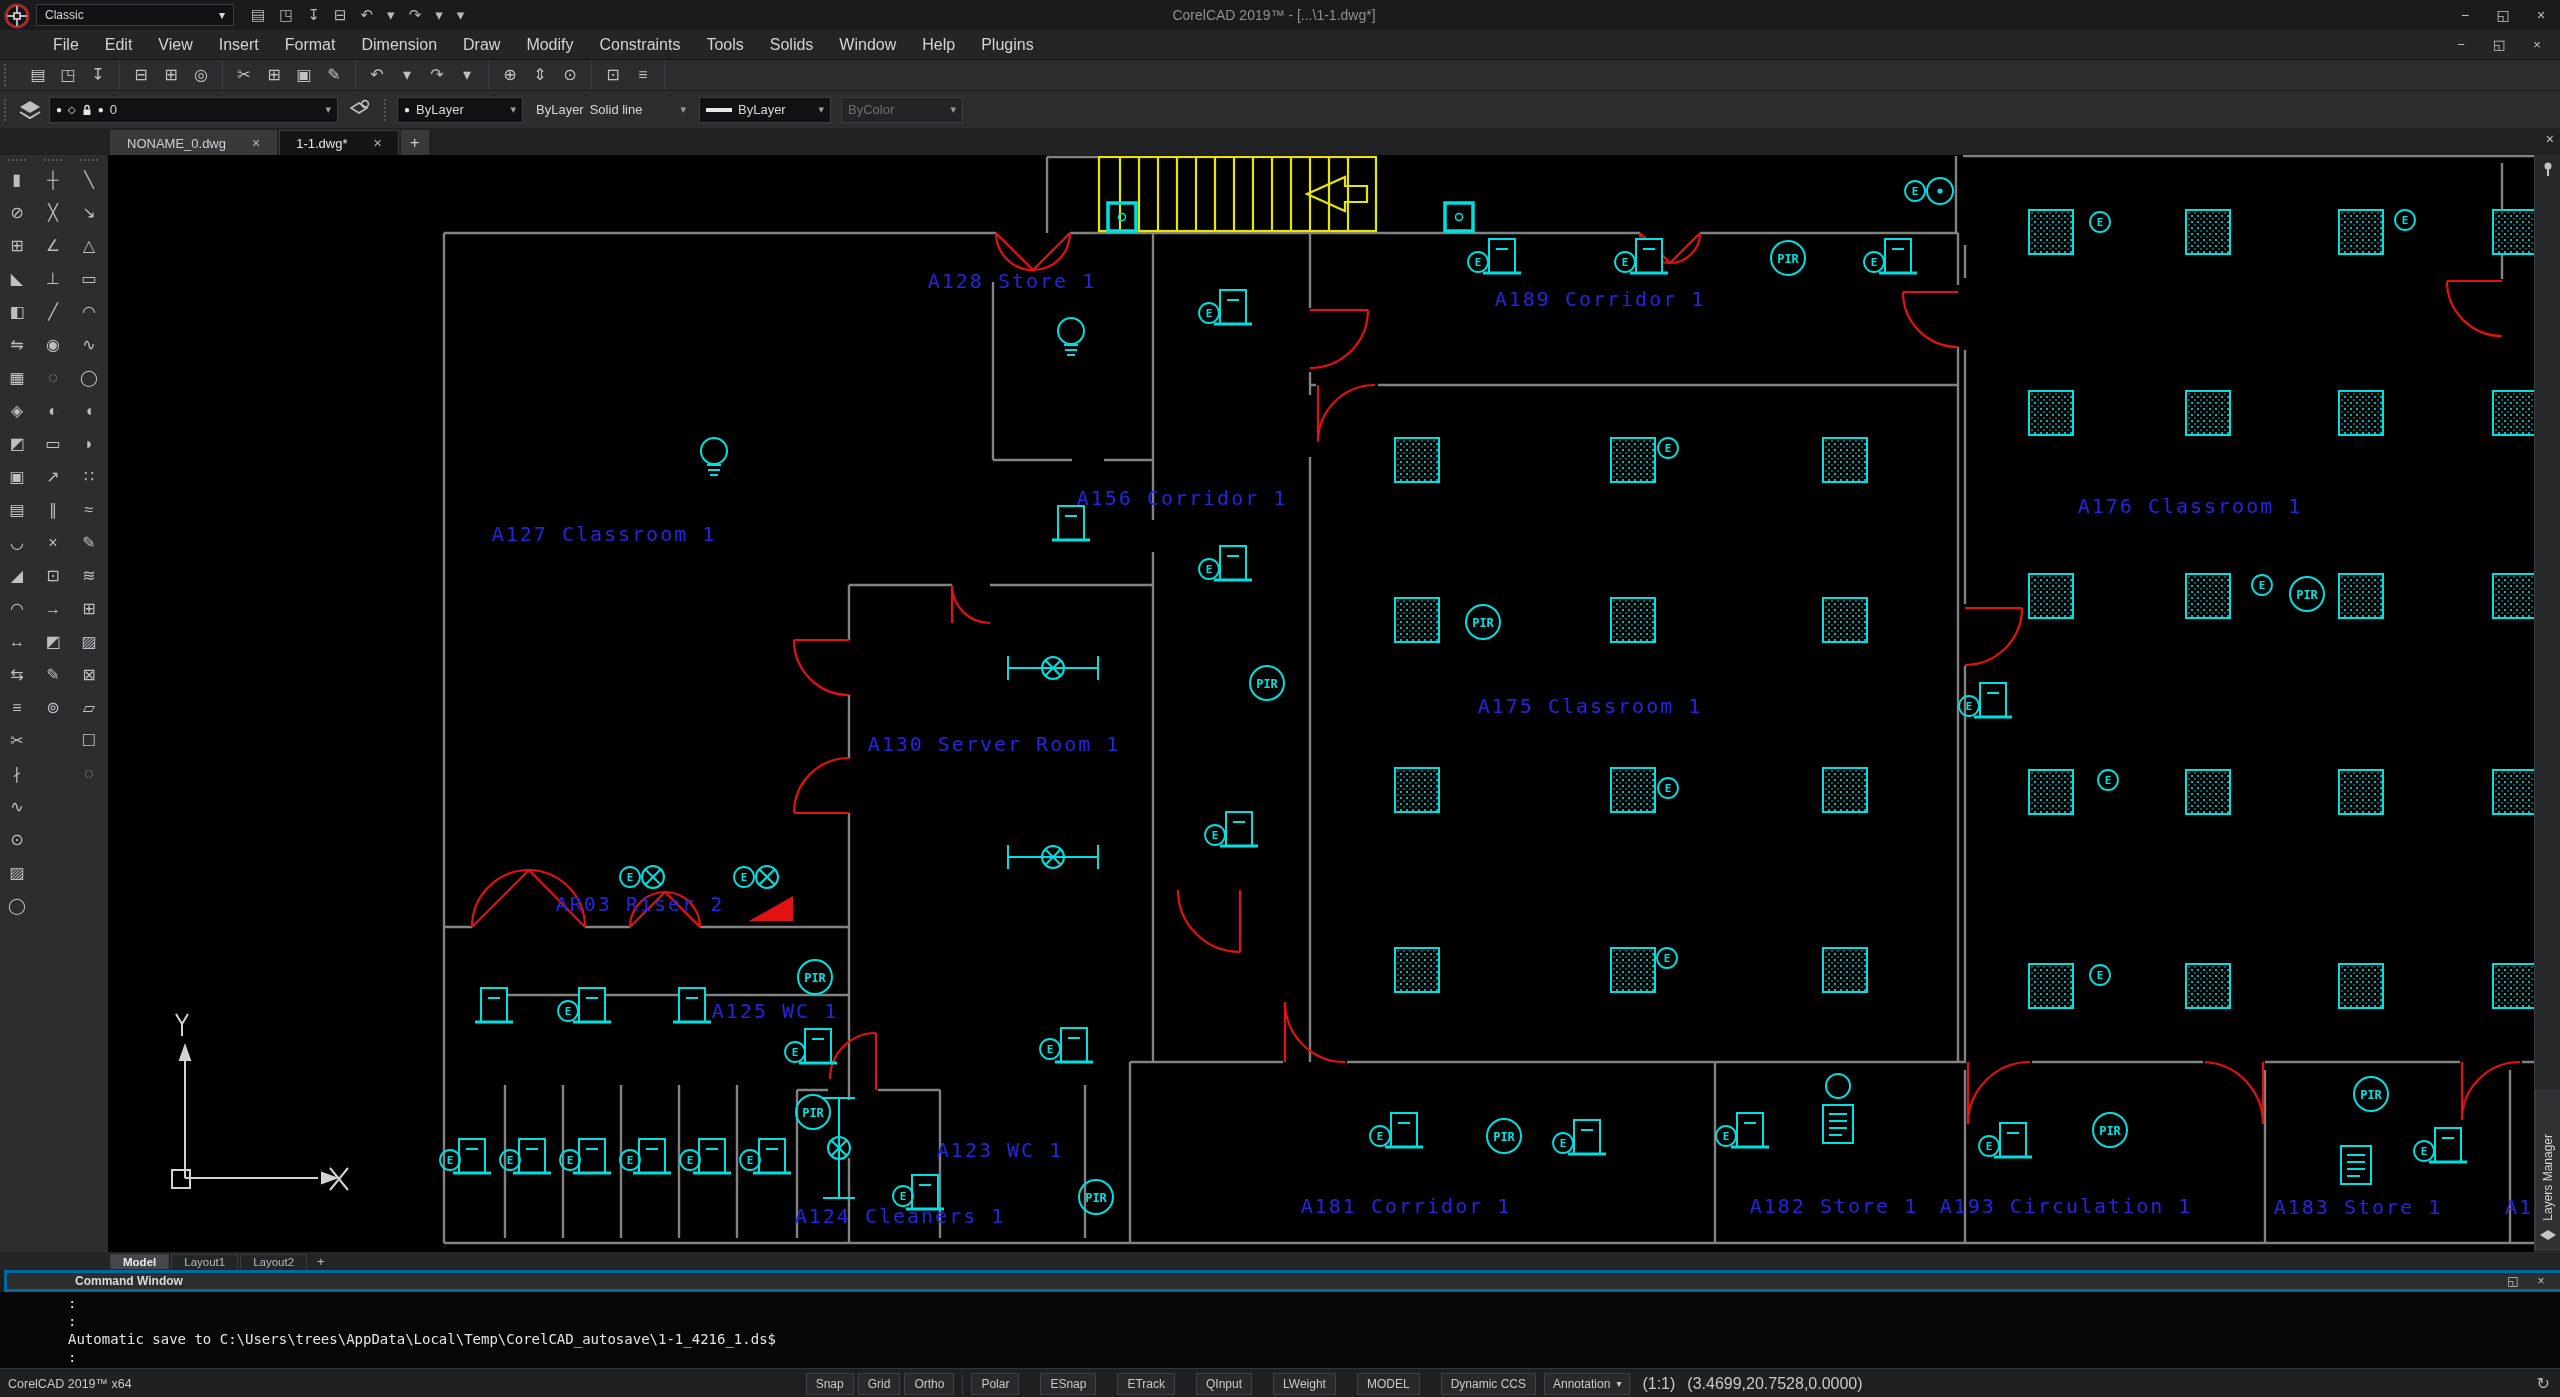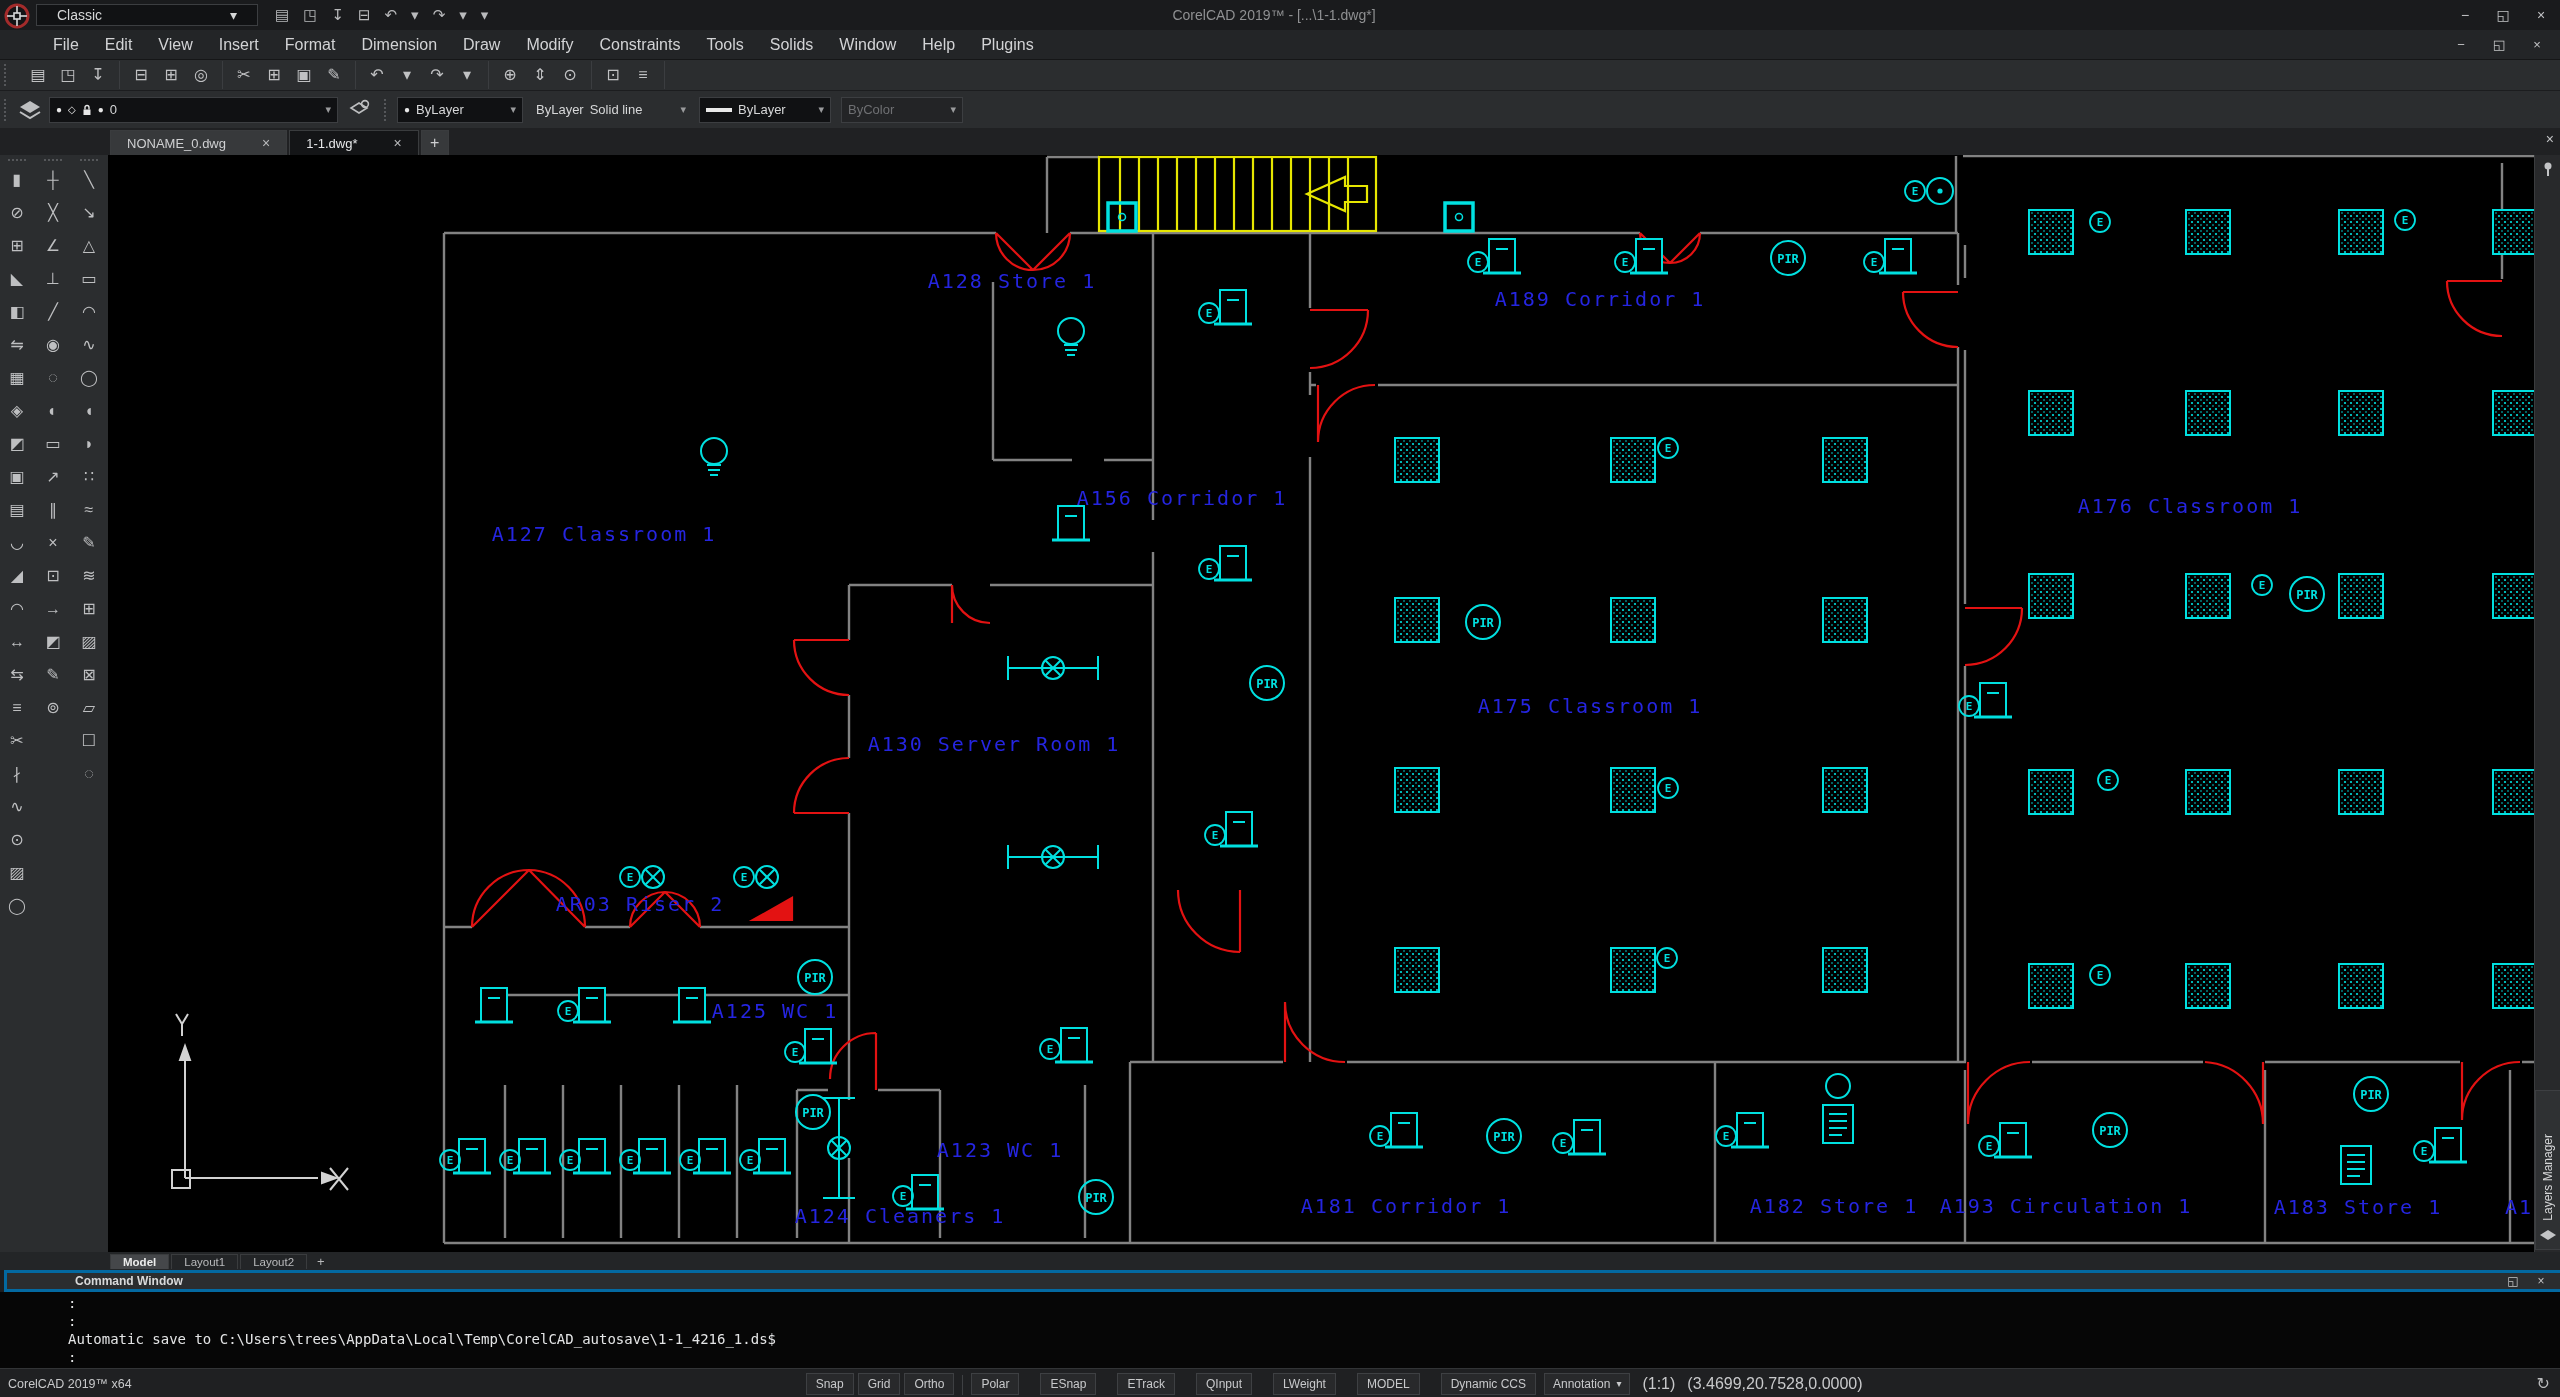--- a/index.html
+++ b/index.html
@@ -9,7 +9,7 @@
   #titlebar{left:0;top:0;width:2560px;height:30px;background:#1a1b1d;display:flex;align-items:center;}
   #logo{width:26px;height:26px;margin:2px 6px 0 4px;}
   #workspace{width:180px;height:20px;background:#111214;border:1px solid #3c3e41;color:#d6d7d8;
-    font-size:14px;display:flex;align-items:center;padding:0 20px;justify-content:space-between;}
+    font-size:12px;display:flex;align-items:center;padding:0 8px;justify-content:space-between;}
   .tb-ico{color:#b9babc;font-size:15px;padding:2px 7px;line-height:20px;}
   #win-title{position:absolute;left:0;right:12px;text-align:center;color:#8f9092;font-size:14px;pointer-events:none;}
   .winbtns{margin-left:auto;display:flex;z-index:2;}

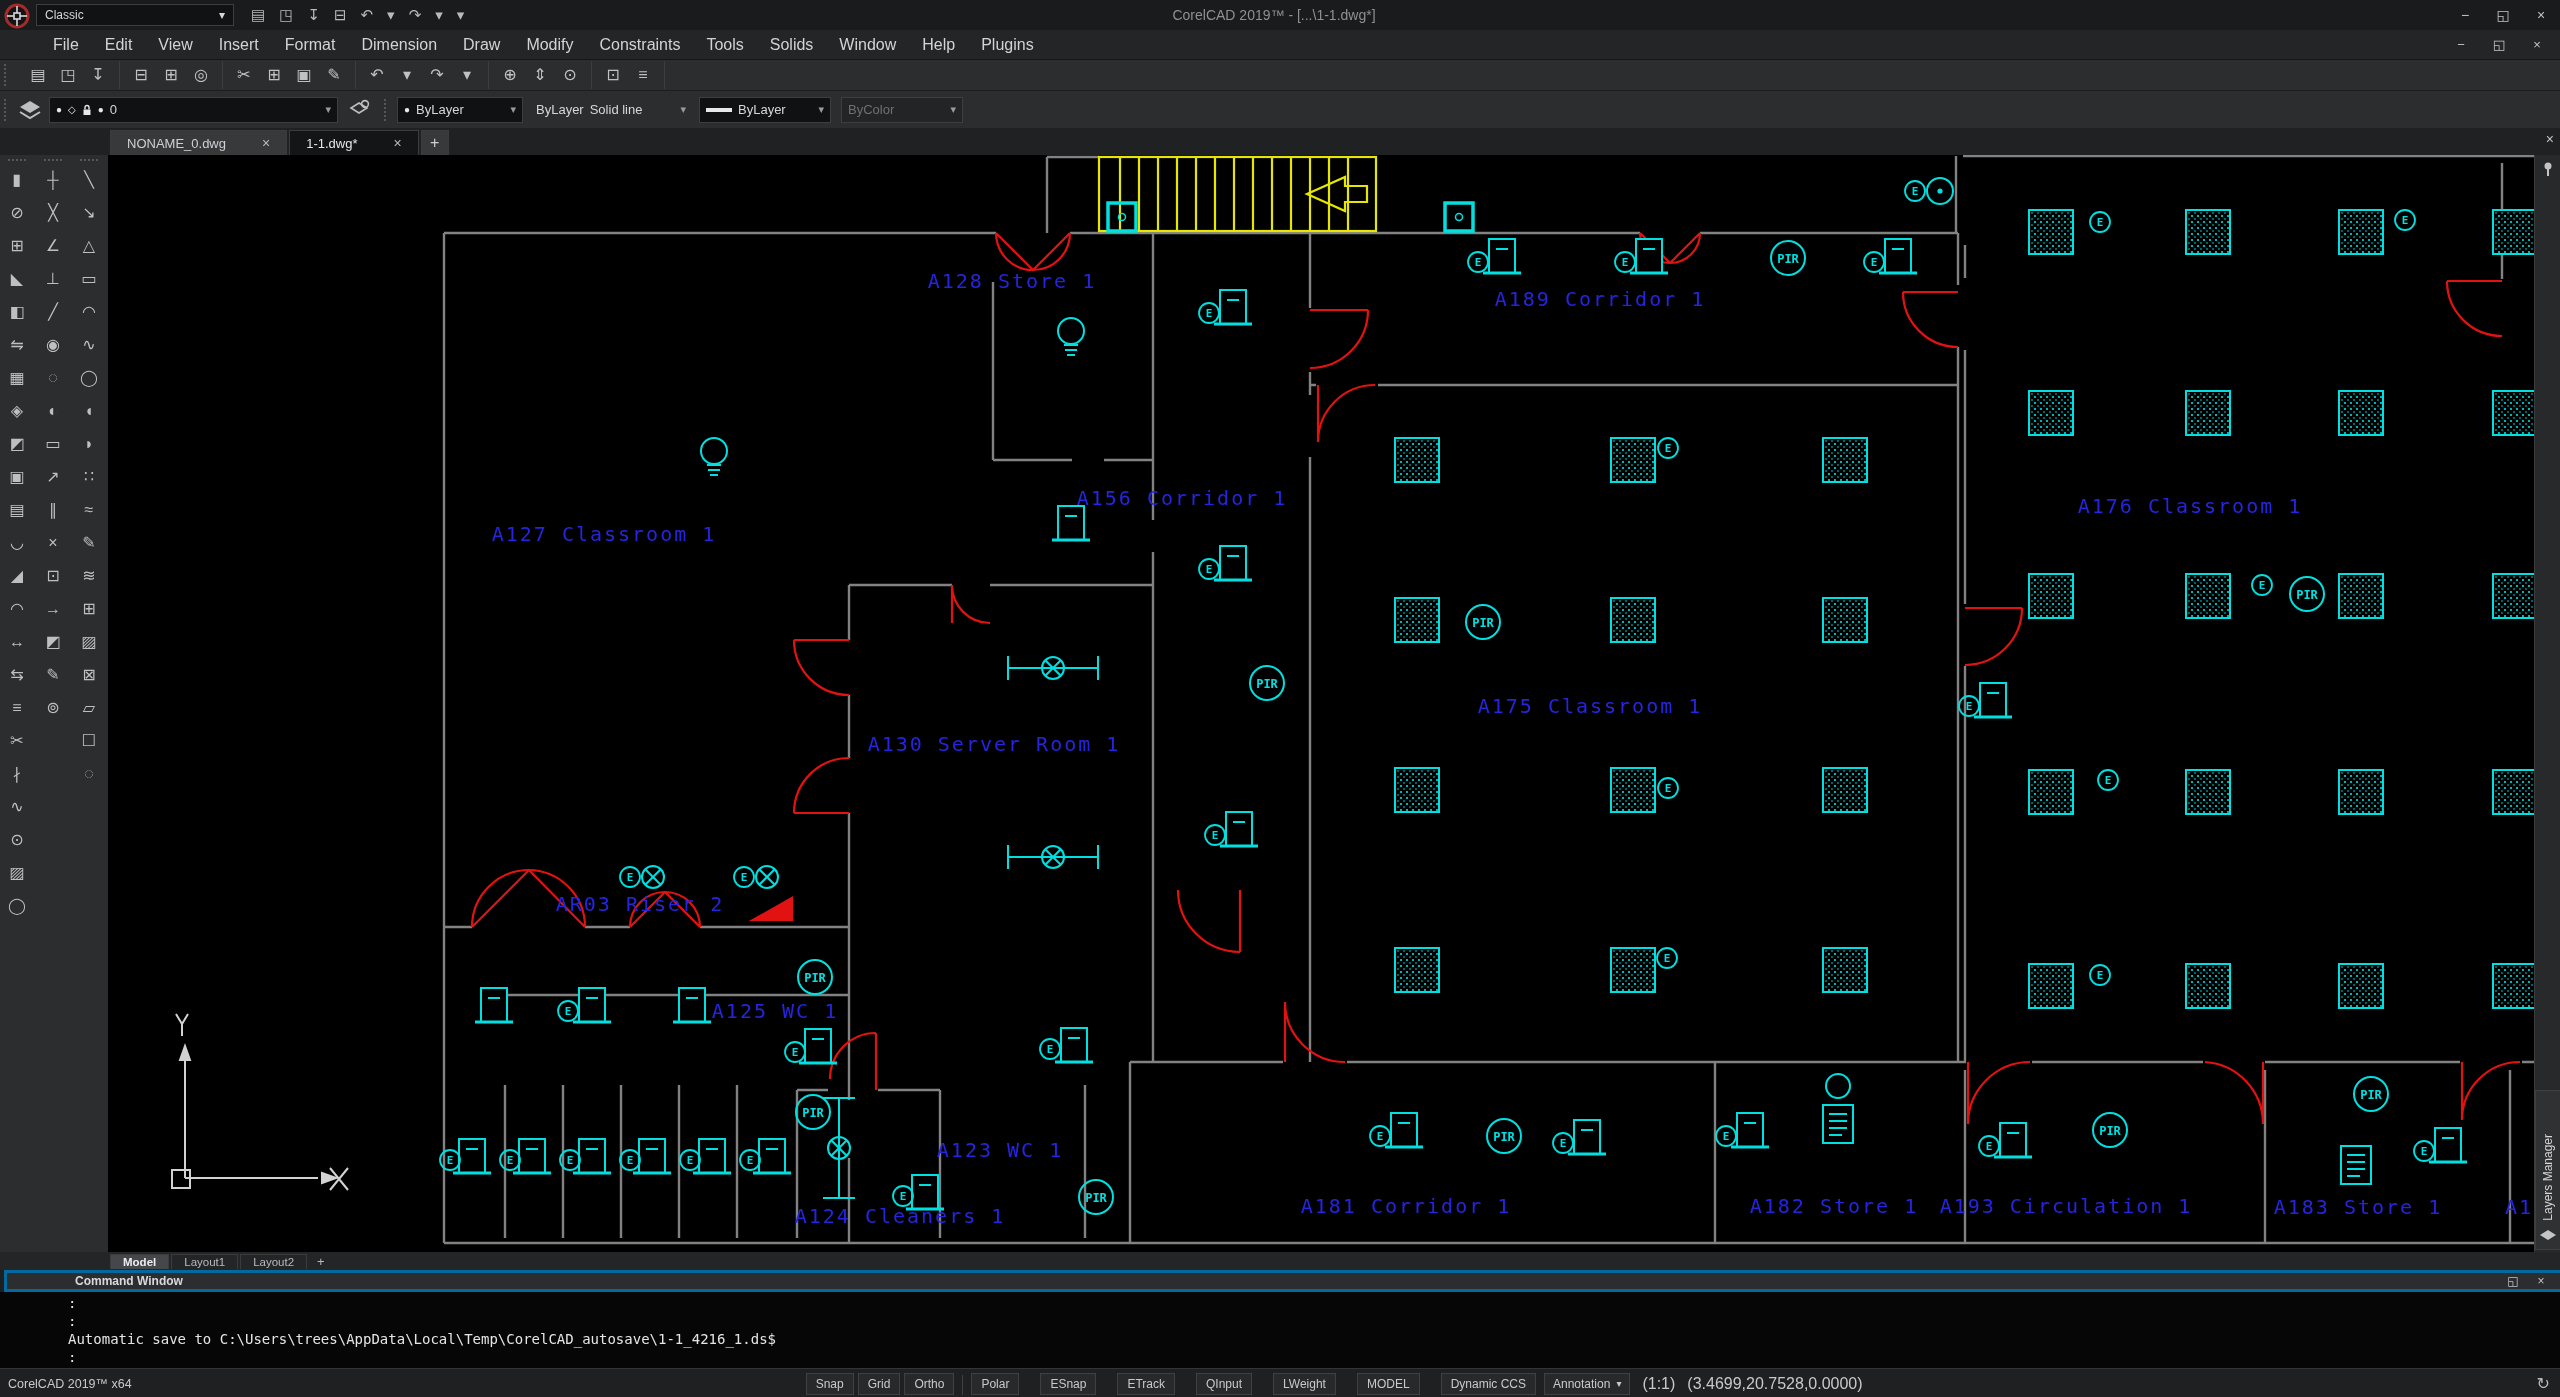--- a/index.html
+++ b/index.html
@@ -32,7 +32,7 @@
   .mini{font-size:10px;color:#e8e8e8;}
   #tabbar{left:0;top:128px;width:2560px;height:27px;background:#202123;display:flex;align-items:flex-end;
     border-bottom:1px solid #101112;}
-  .doctab{height:24px;display:flex;align-items:center;gap:36px;padding:0 16px;font-size:13px;
+  .doctab{height:24px;display:flex;align-items:center;gap:26px;padding:0 16px;font-size:13px;
     border:1px solid #3a3c3e;border-bottom:none;margin-right:2px;}
   .doctab.inactive{background:#37393b;color:#cfd0d2;}
   .doctab.active{background:#141517;color:#e6e7e9;}

